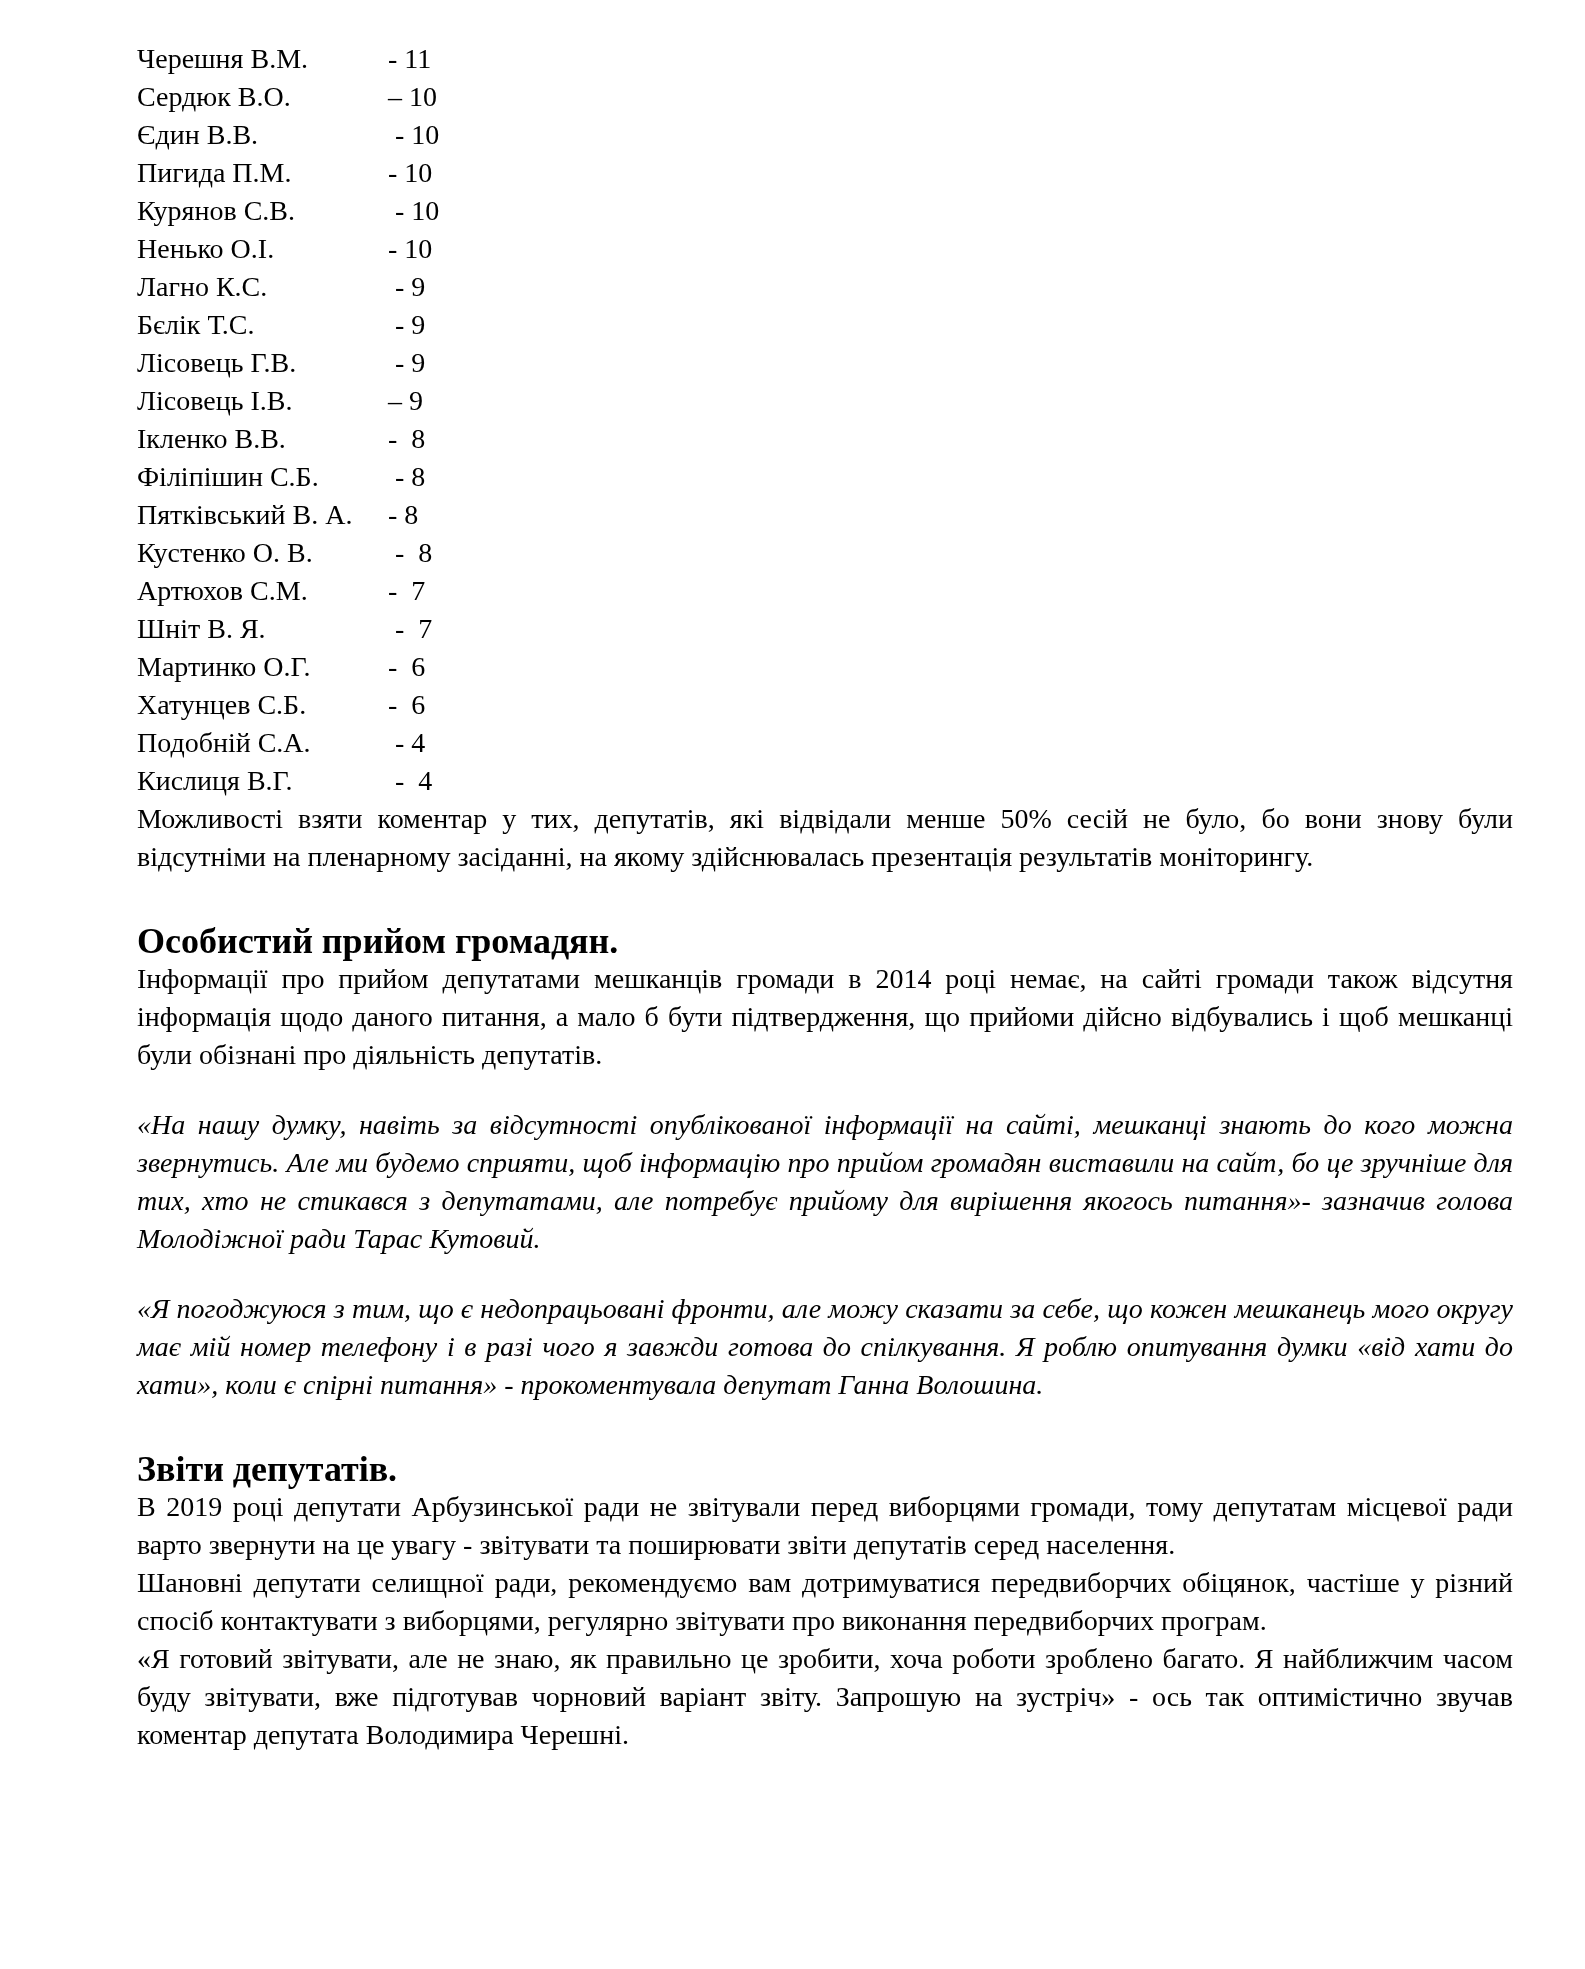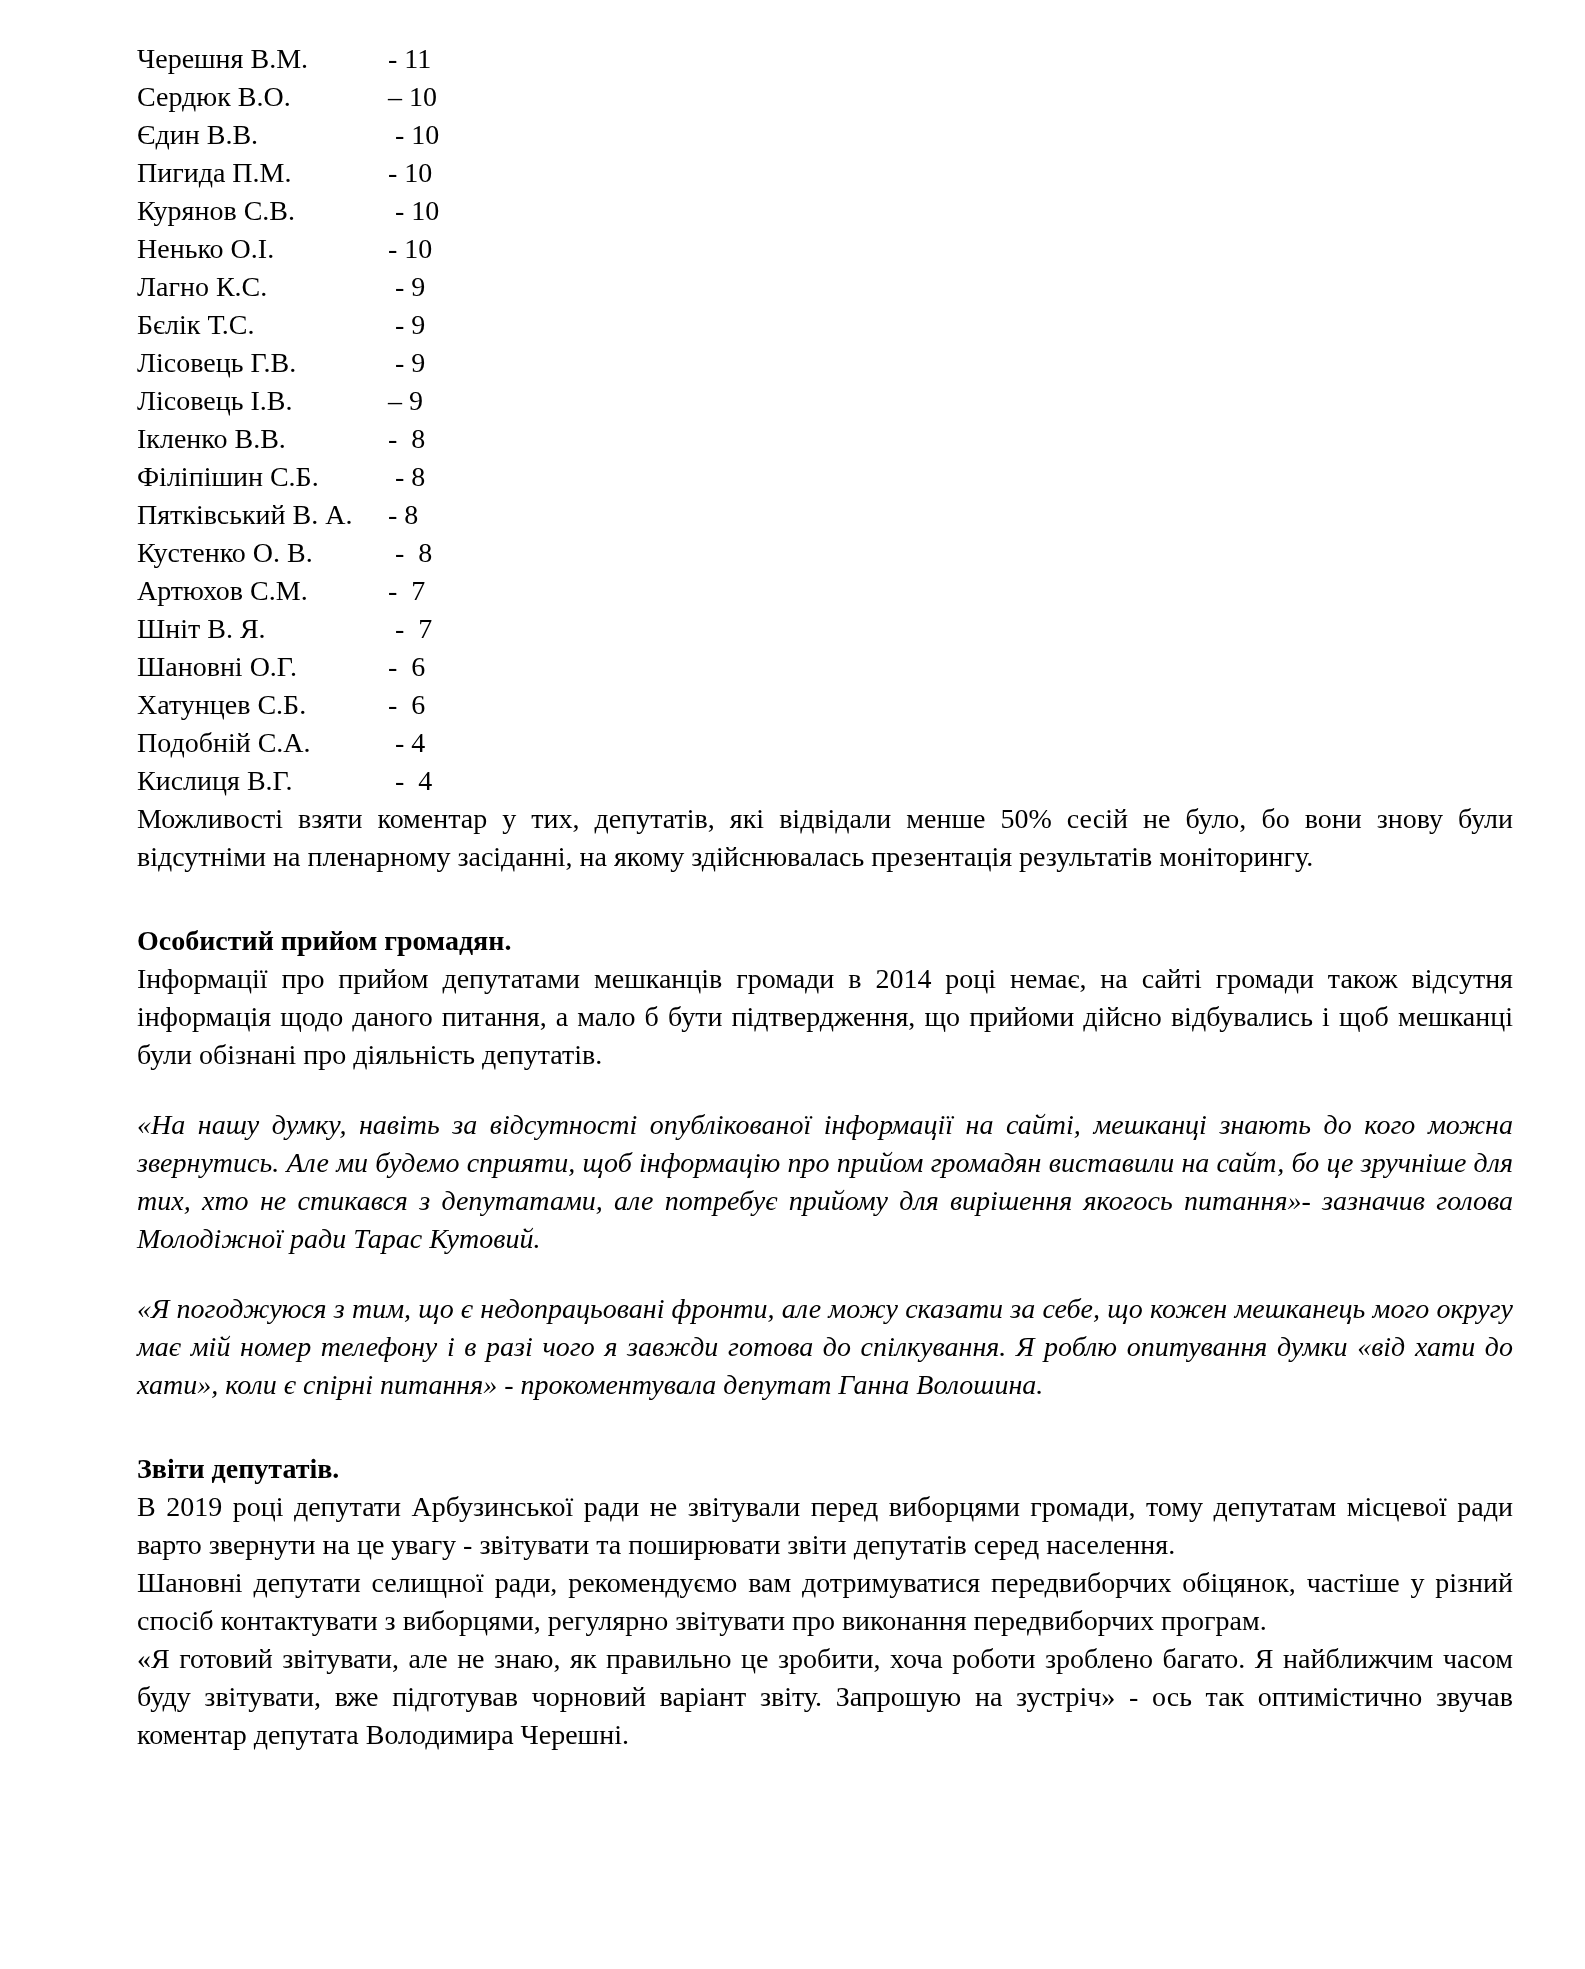--- a/index.html
+++ b/index.html
@@ -104,7 +104,7 @@
       <span class="val"> -  7</span>
     </div>
     <div class="list-row">
-      <span class="name">Шановні О.Г.</span>
+      <span class="name">Мартинко О.Г.</span>
       <span class="val">-  6</span>
     </div>
     <div class="list-row">

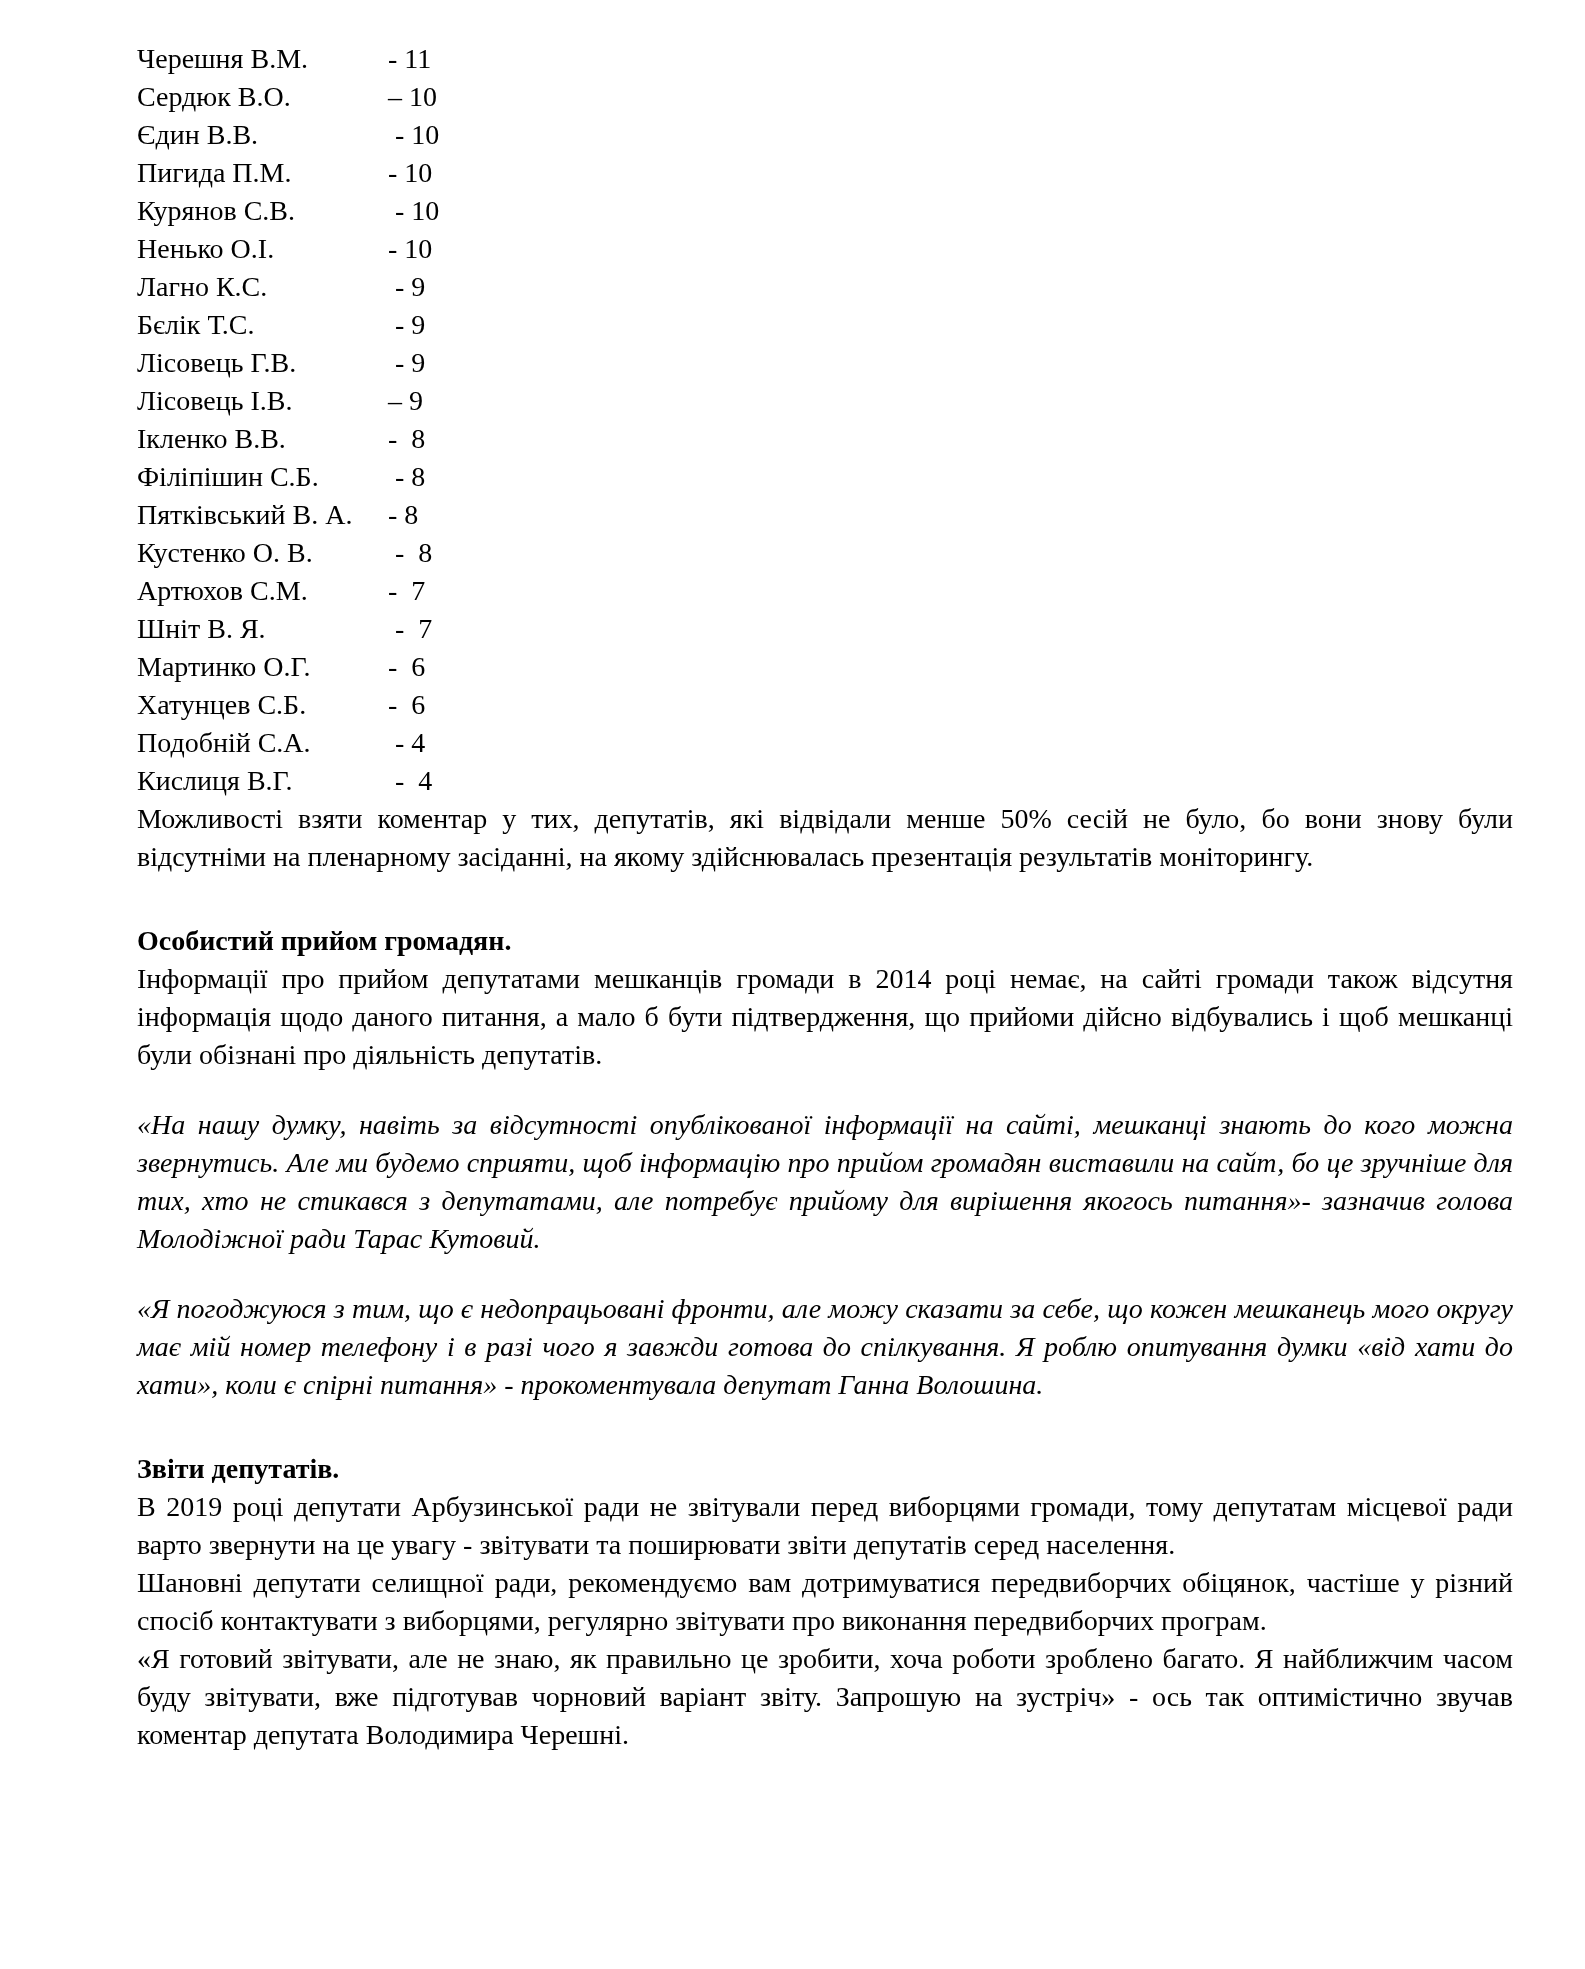--- a/index.html
+++ b/index.html
@@ -26,7 +26,7 @@
   .heading {
     font-weight: bold;
     margin: 46px 0 0 0;
-    font-size: 28px;
+    font-size: 36px;
     line-height: 38px;
     text-align: left;
   }

